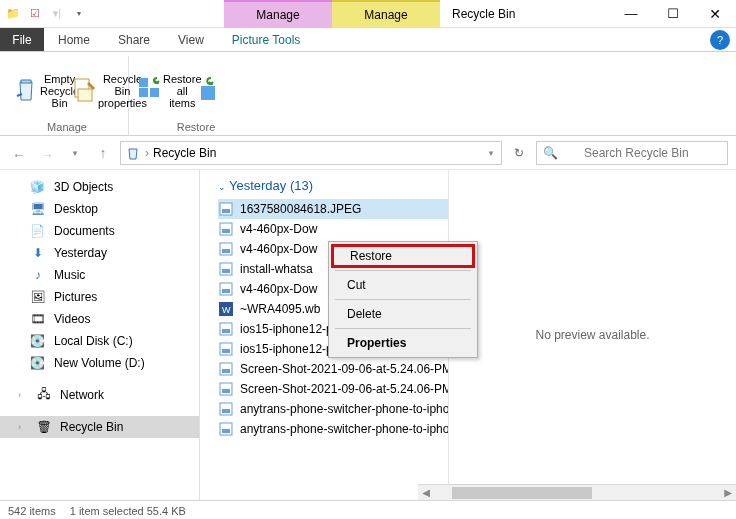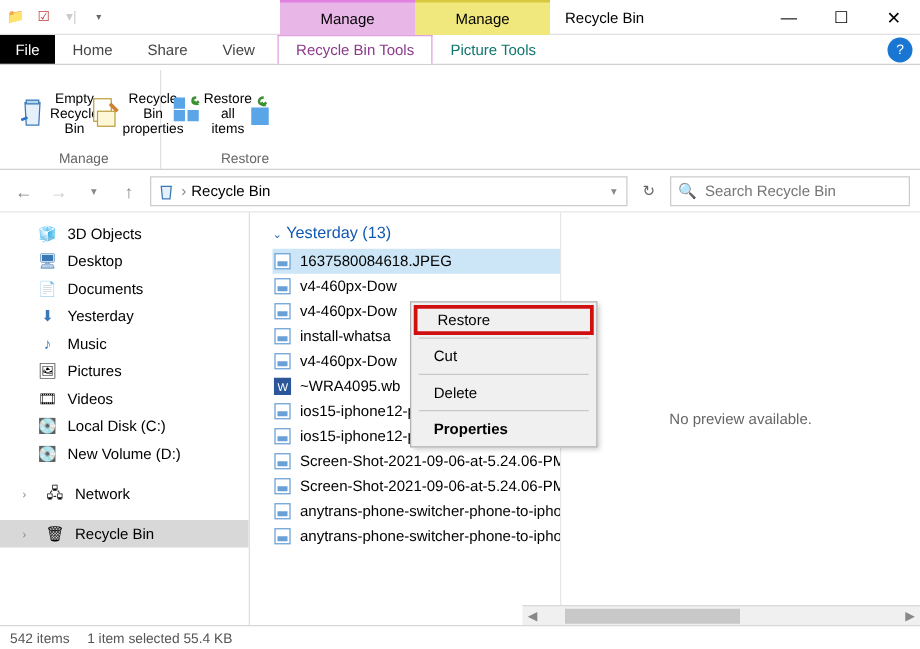--- a/index.html
+++ b/index.html
@@ -19,7 +19,7 @@
   .wincontrols .close { font-size: 14px; }
 
   .tabstrip { height: 24px; display: flex; align-items: stretch; border-bottom: 1px solid #d0d0d0; }
-  .filetab { background: #000000; color: #fff; width: 44px; display: flex; align-items: center; justify-content: center; font-size: 12px; }
+  .filetab { background: #404040; color: #fff; width: 44px; display: flex; align-items: center; justify-content: center; font-size: 12px; }
   .tab { padding: 0 14px; display: flex; align-items: center; font-size: 12px; color: #444; }
   .tab.active { border: 1px solid #e0a0e0; border-bottom: none; background: #fff; color: #8a3a8a; }
   .tab.pic { color: #0f766e; }

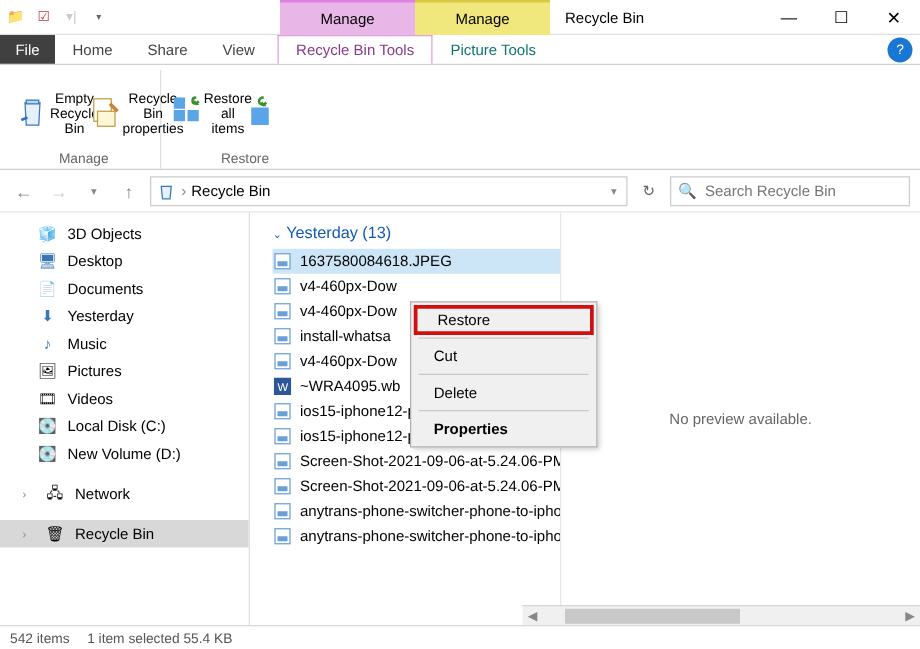--- a/index.html
+++ b/index.html
@@ -98,7 +98,6 @@
   <div class="tab">Home</div>
   <div class="tab">Share</div>
   <div class="tab">View</div>
-  <div class="tab active" style="margin-left:4px">Recycle Bin Tools</div>
   <div class="tab pic">Picture Tools</div>
   <div class="help">?</div>
 </div>

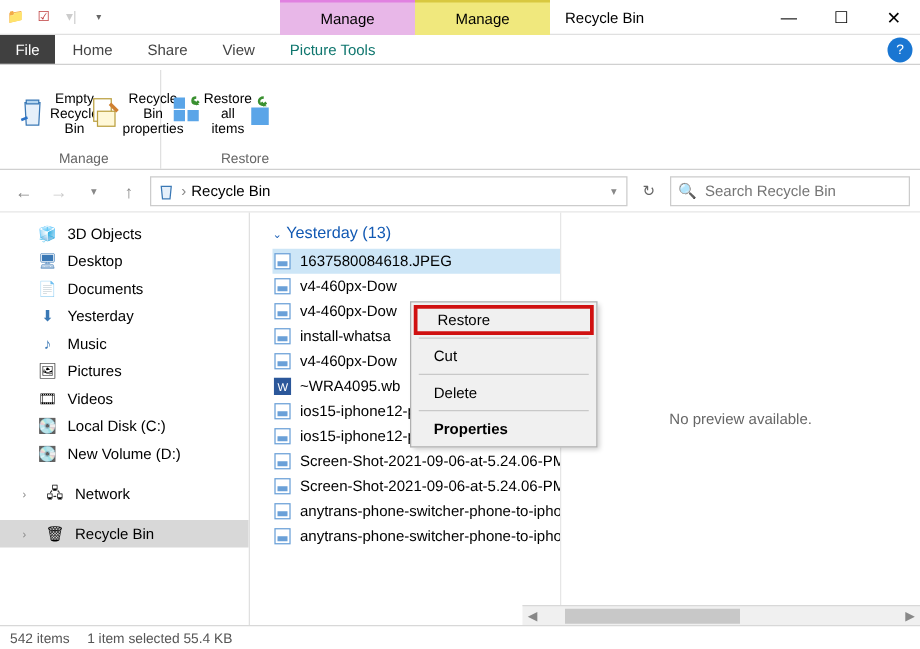--- a/index.html
+++ b/index.html
@@ -38,7 +38,7 @@
   .navbtn { width: 22px; height: 22px; display: flex; align-items: center; justify-content: center; color: #888; font-size: 14px; }
   .breadcrumb { flex: 1; height: 24px; border: 1px solid #ccc; display: flex; align-items: center; padding: 0 4px; gap: 4px; font-size: 12px; }
   .searchbox { width: 192px; height: 24px; border: 1px solid #ccc; display: flex; align-items: center; padding: 0 6px; gap: 6px; color: #888; }
-  .searchbox input { border: none; outline: none; font-size: 12px; width: 100%; color: #737373; }
+  .searchbox input { border: none; outline: none; font-size: 12px; width: 100%; color: #737373; margin-left: 20px; }
   .refresh { width: 22px; color: #666; text-align: center; }
 
   .content { display: flex; height: 330px; }

